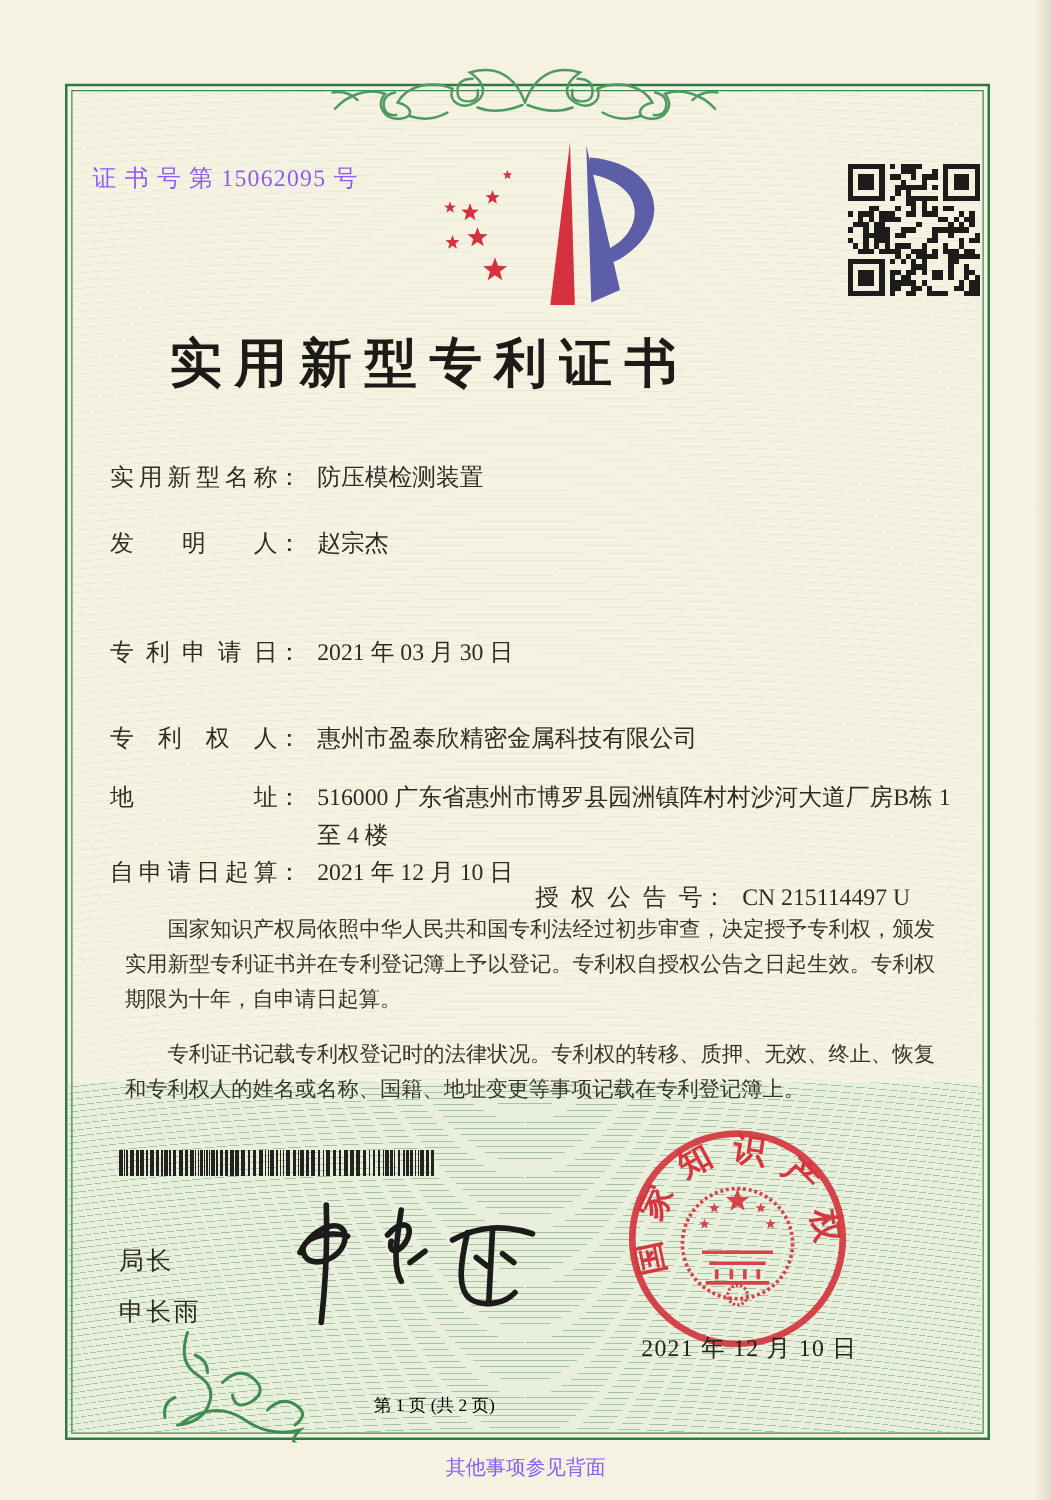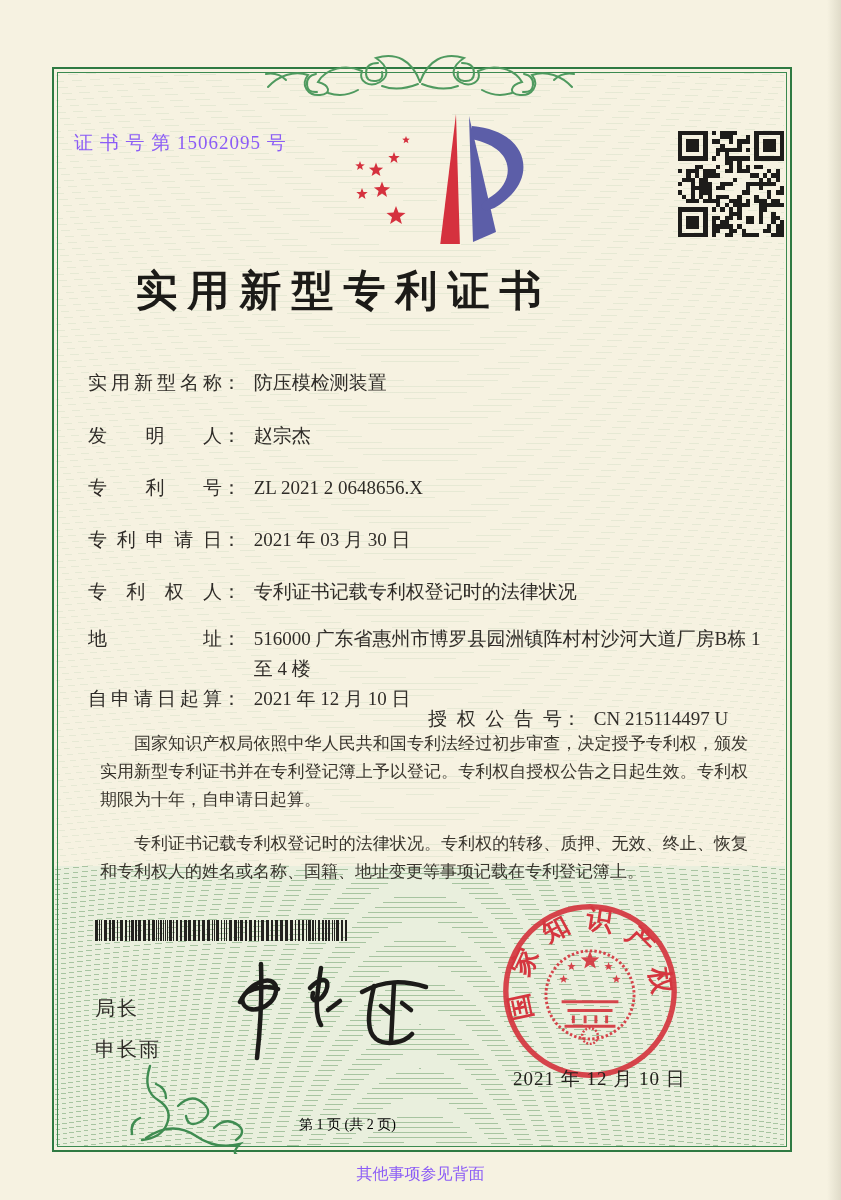--- a/index.html
+++ b/index.html
@@ -335,10 +335,6 @@
     <span class="flabel">发明人</span><span class="colon">：</span>
     <span class="fvalue">赵宗杰</span>
   </div>
-  <div class="row" style="top:473px">
-    <span class="flabel">专利号</span><span class="colon">：</span>
-    <span class="fvalue">ZL 2021 2 0648656.X</span>
-  </div>
   <div class="row" style="top:525px">
     <span class="flabel">专利申请日</span><span class="colon">：</span>
     <span class="fvalue">2021 年 03 月 30 日</span>

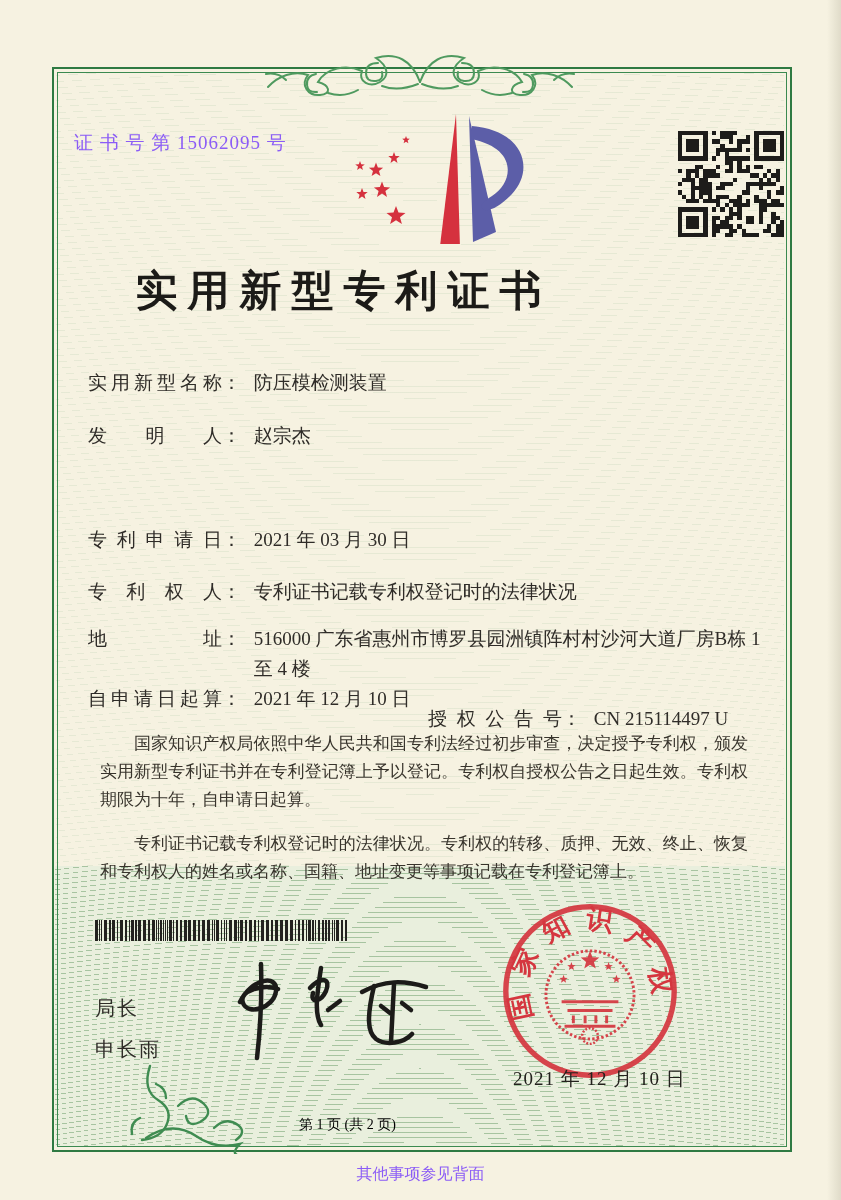--- a/index.html
+++ b/index.html
@@ -335,7 +335,7 @@
     <span class="flabel">发明人</span><span class="colon">：</span>
     <span class="fvalue">赵宗杰</span>
   </div>
-  <div class="row" style="top:525px">
+  <div class="row" style="top:508px">
     <span class="flabel">专利申请日</span><span class="colon">：</span>
     <span class="fvalue">2021 年 03 月 30 日</span>
   </div>

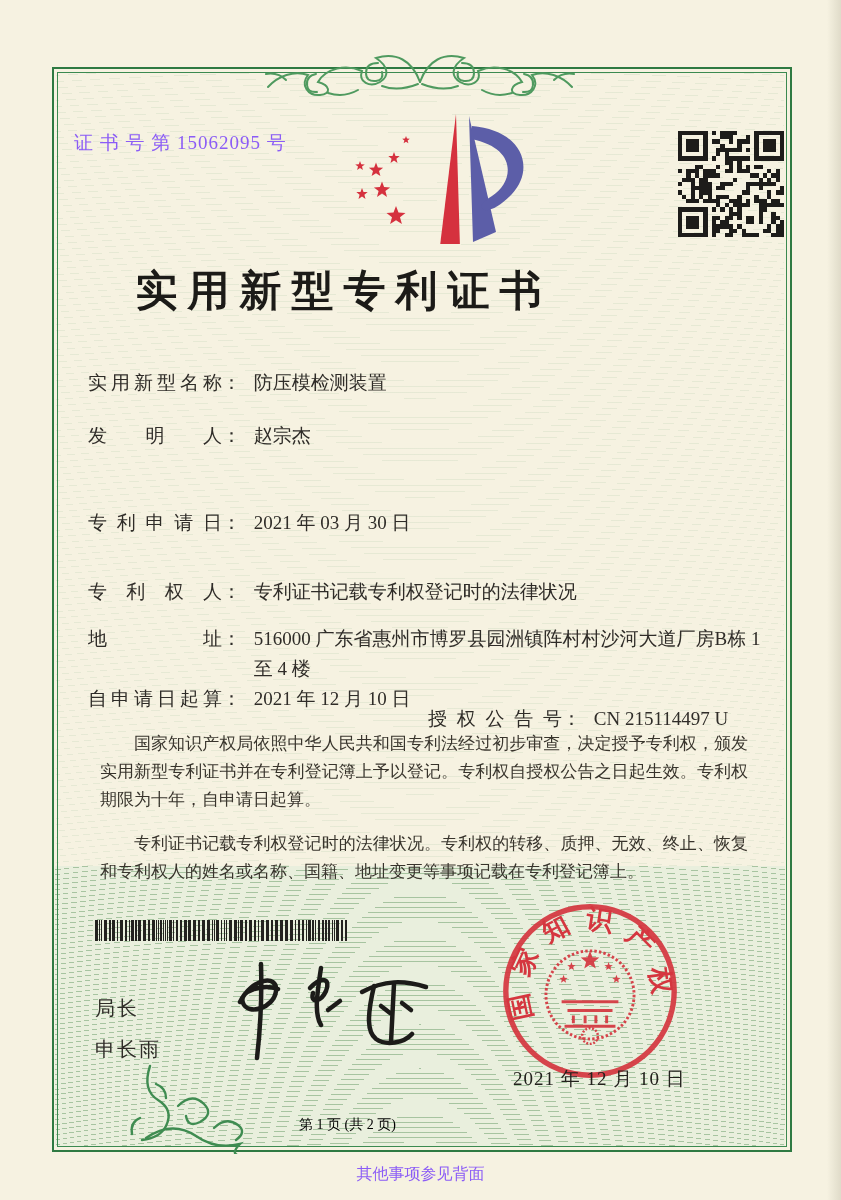--- a/index.html
+++ b/index.html
@@ -341,7 +341,7 @@
   </div>
   <div class="row" style="top:577px">
     <span class="flabel">专利权人</span><span class="colon">：</span>
-    <span class="fvalue">专利证书记载专利权登记时的法律状况</span>
+    <span class="fvalue">惠州市盈泰欣精密金属科技有限公司</span>
   </div>
   <div class="row" style="top:624px">
     <span class="flabel">地址</span><span class="colon">：</span>

